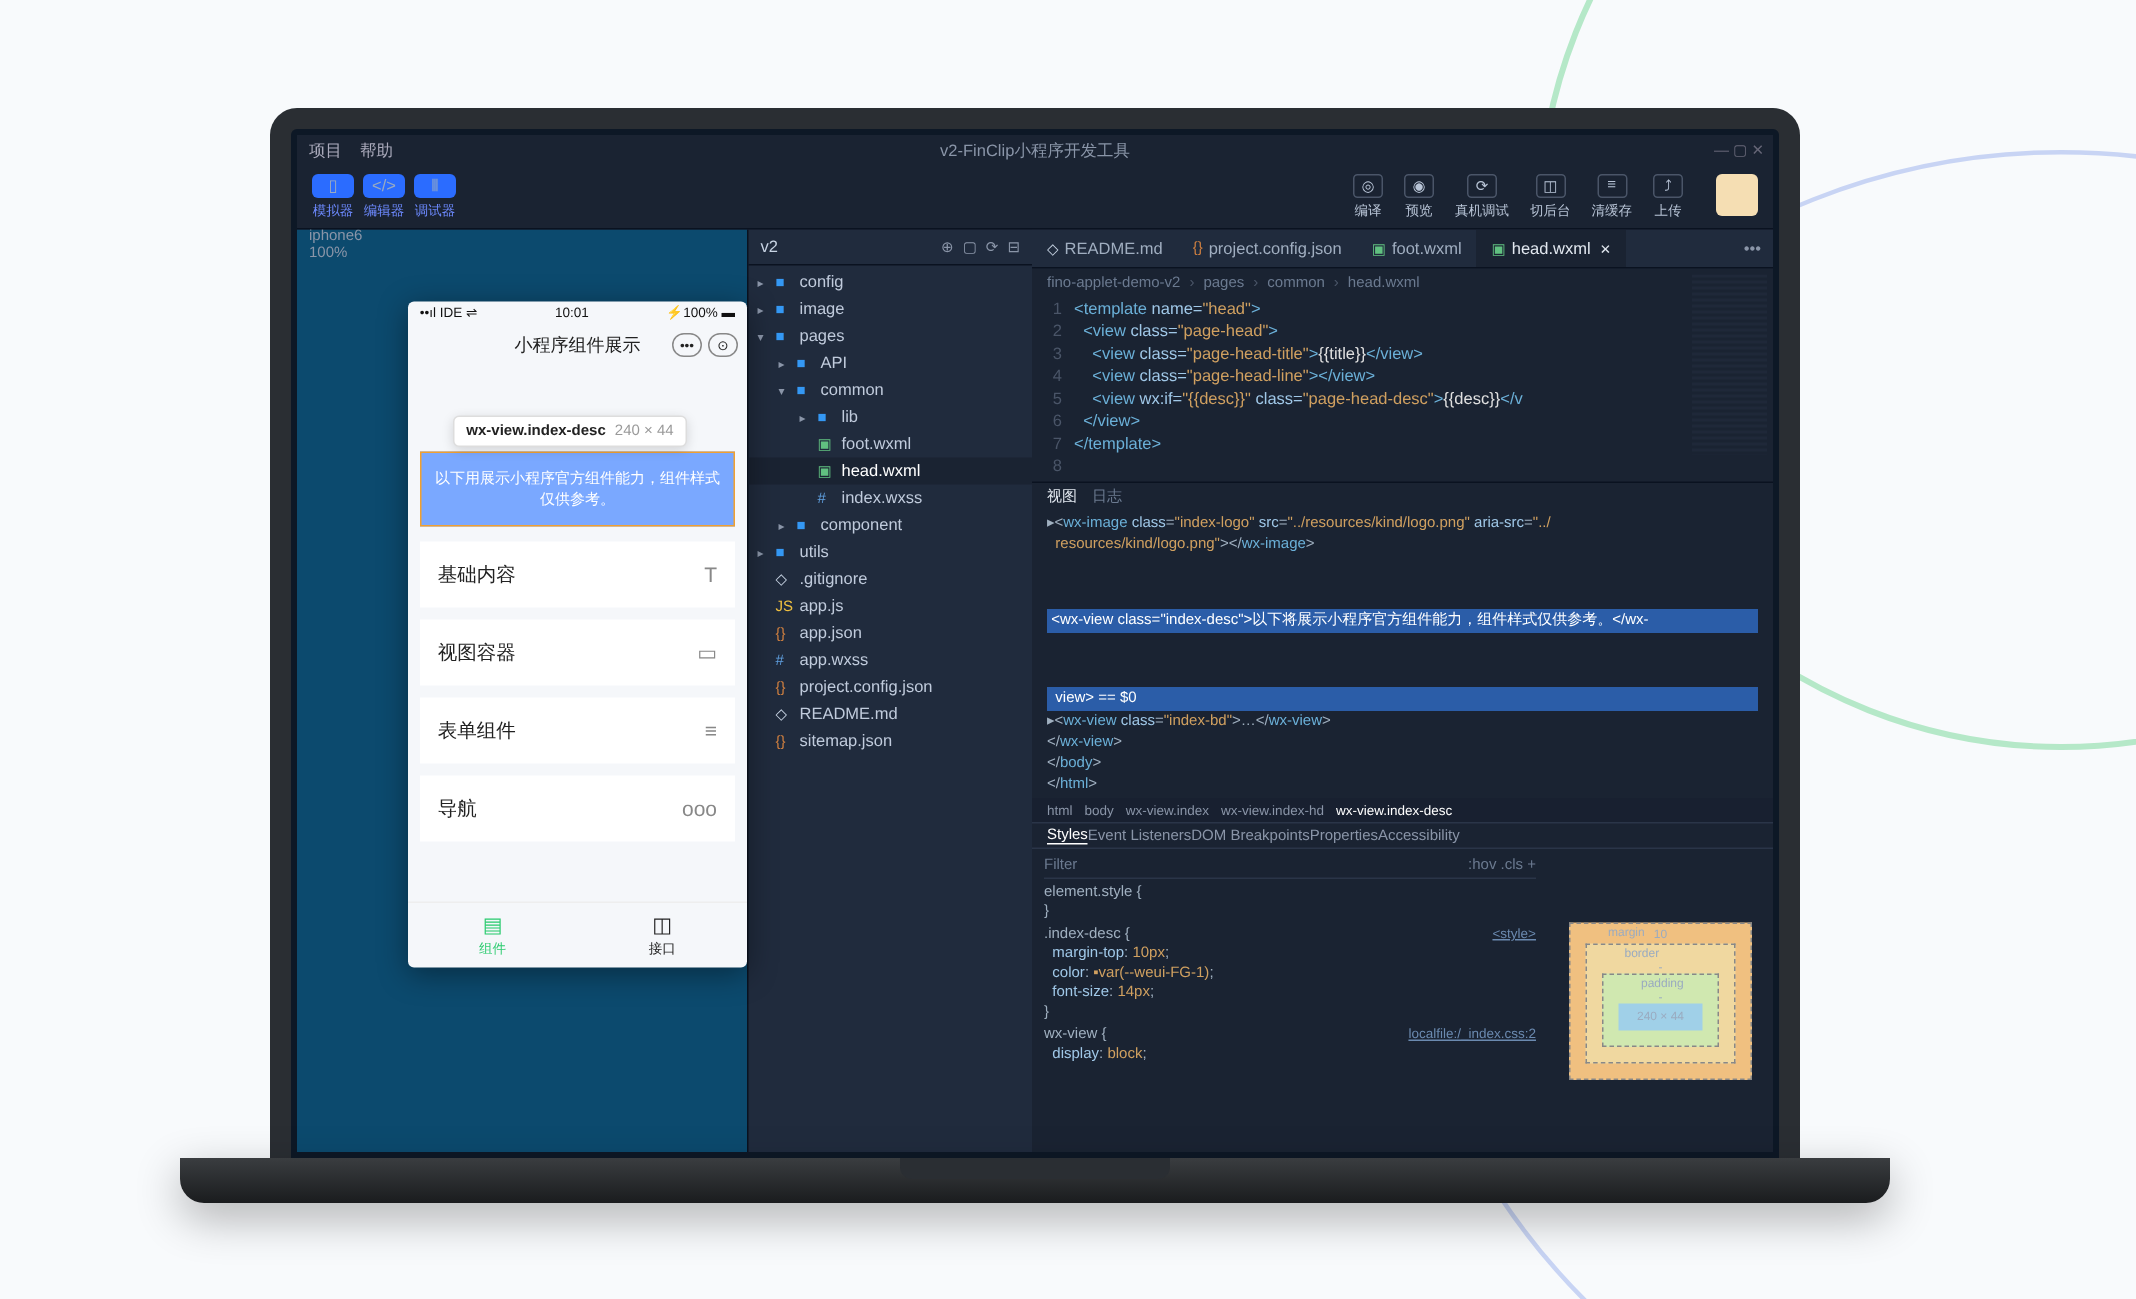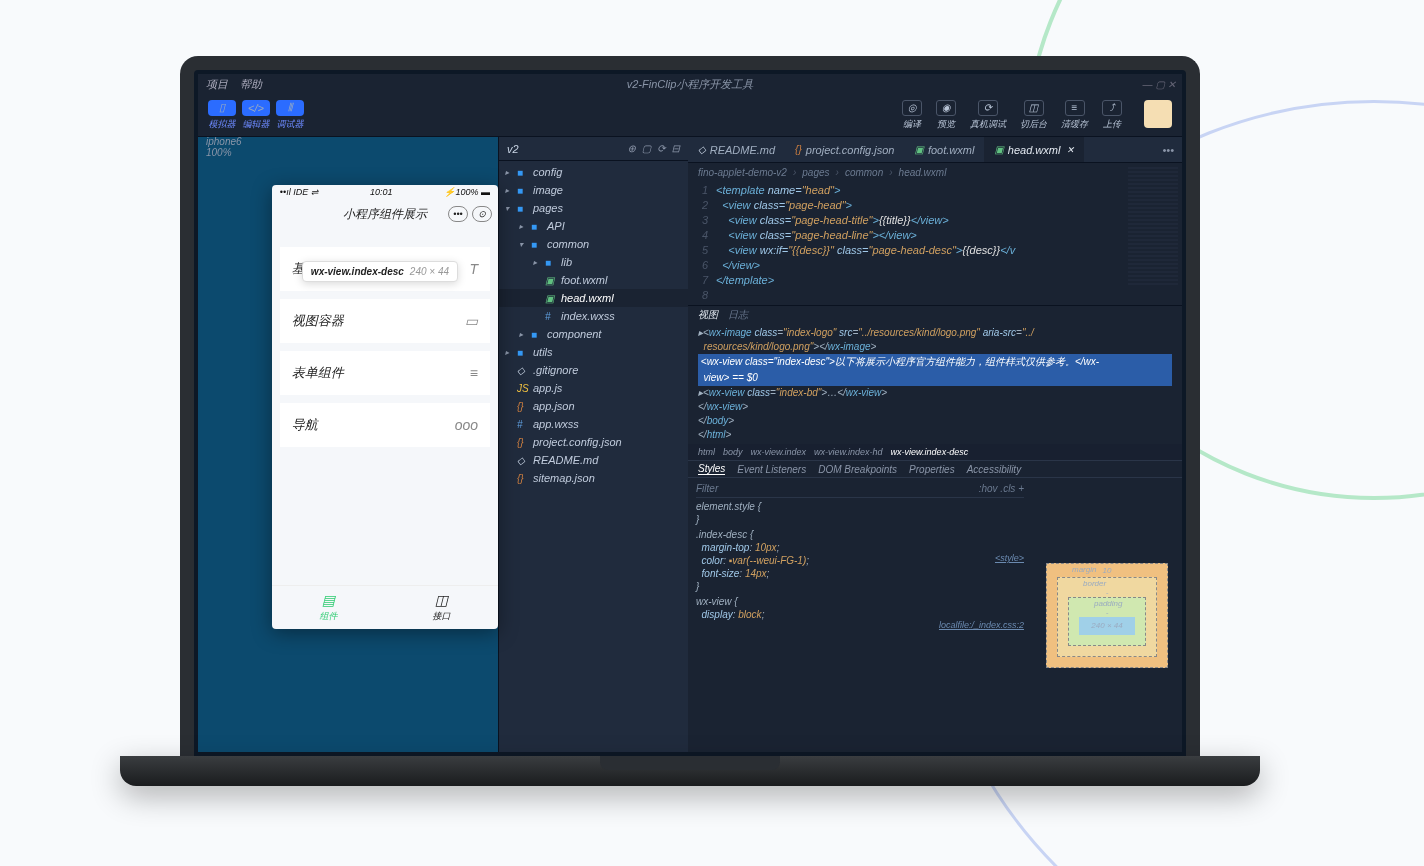--- a/index.html
+++ b/index.html
@@ -11,7 +11,7 @@
 .bg-curve.c2 { width: 900px; height: 900px; top: 100px; right: -400px; border-color: #c8d4f4; }
 
 
-.laptop { position: absolute; left: 160px; top: 56px; width: 1060px; font-style: italic; }
+.laptop { position: absolute; left: 160px; top: 72px; width: 1060px; }
 .laptop-screen { width: 1020px; height: 700px; margin: 0 auto; background: #0d1826; border-radius: 18px 18px 0 0; border: 14px solid #2a2e33; border-bottom: none; position: relative; overflow: hidden; }
 .laptop-base { width: 1140px; height: 30px; background: linear-gradient(#3a3d40, #1a1c1e); margin: 0 auto; border-radius: 0 0 16px 16px; position: relative; left: -40px; box-shadow: 0 10px 30px rgba(0,0,0,.3); }
 .laptop-notch { position: absolute; top: 0; left: 50%; transform: translateX(-50%); width: 180px; height: 14px; background: #2a2e33; border-radius: 0 0 8px 8px; }

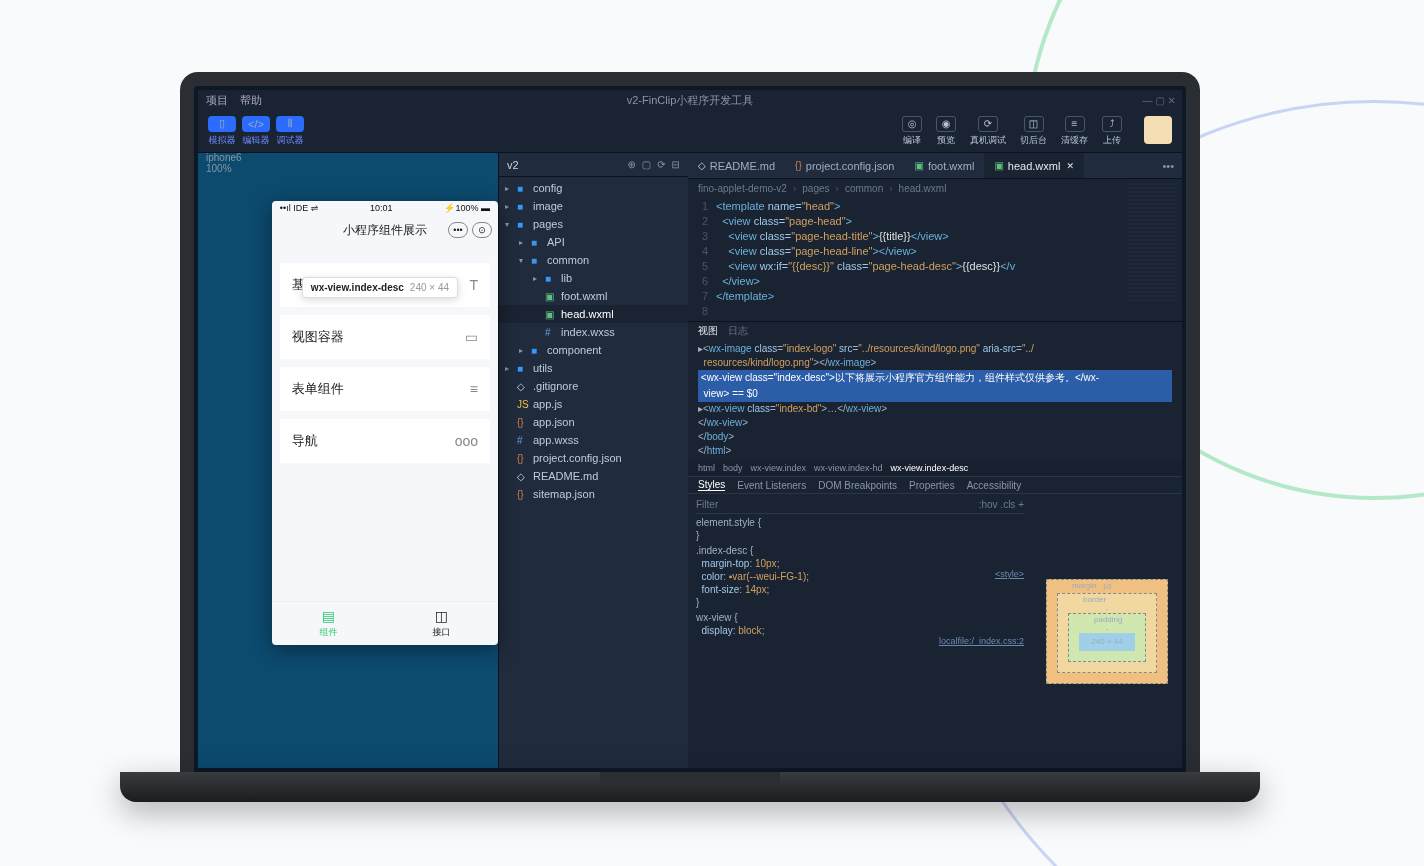--- a/index.html
+++ b/index.html
@@ -211,6 +211,7 @@
               <b>wx-view.index-desc</b><span class="dim">240 × 44</span>
             </div>
             <div class="ph-body">
+              <div class="highlight-box">以下用展示小程序官方组件能力，组件样式仅供参考。</div>
               <div class="ph-list">
                 <div class="ph-item">
                     <span>基础内容</span>

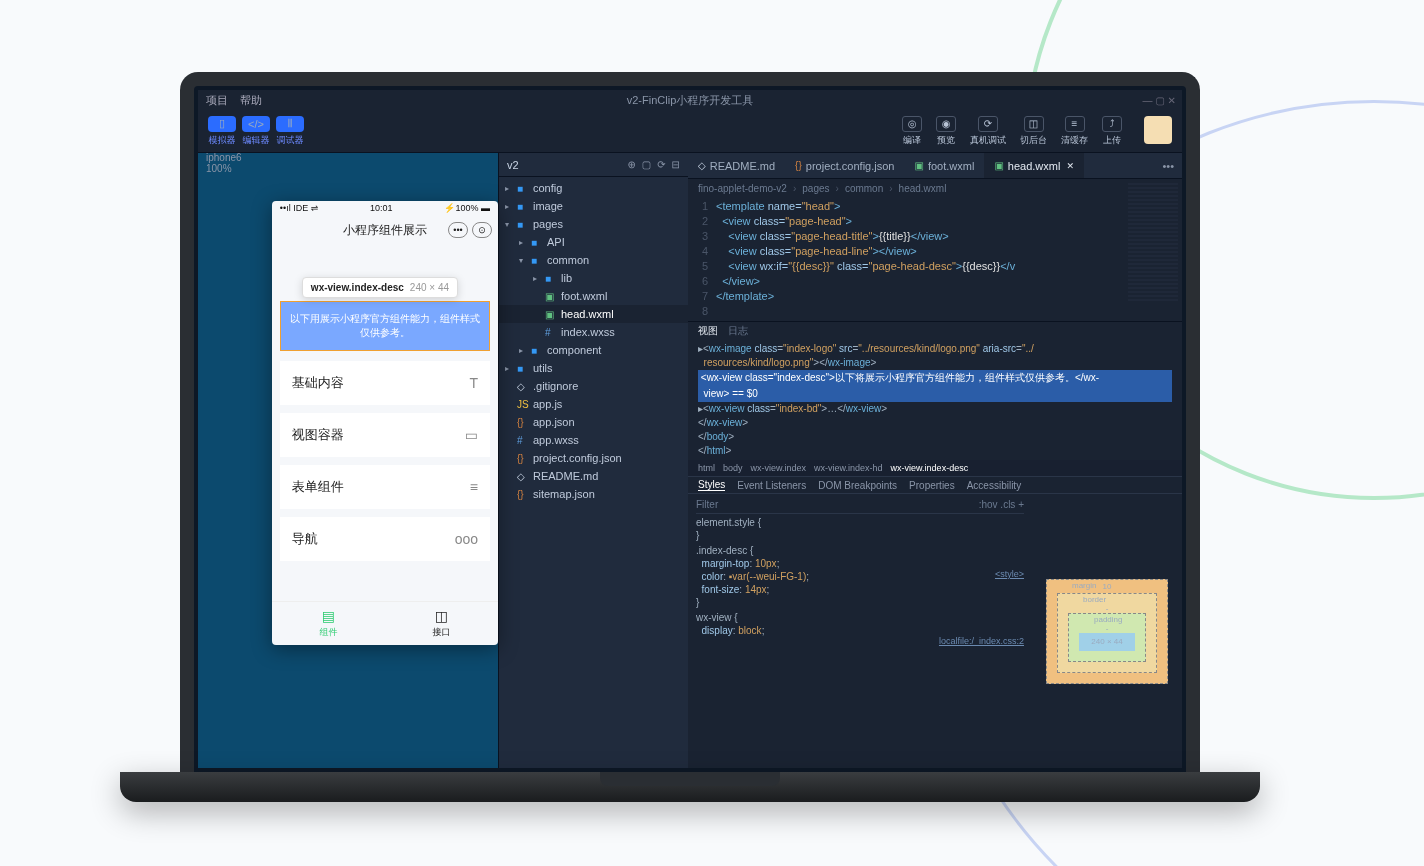--- a/index.html
+++ b/index.html
@@ -105,7 +105,7 @@
 .dev-tabs { height: 18px; display: flex; gap: 10px; padding: 0 10px; font-size: 10px; align-items: center; color: #6b7a90; }
 .dev-tabs .on { color: #e2e8f0; }
 .dom { font-family: Menlo, Consolas, monospace; font-size: 10px; line-height: 14px; padding: 2px 10px; color: #a0b0c0; }
-.dom .hl { background: #2b5da8; color: #fff; padding: 1px 0; }
+.dom .hl { background: #2b5da8; color: #fff; padding: 1px 0; margin-top: 36px; }
 .dom-crumb { height: 16px; display: flex; gap: 8px; padding: 0 10px; font-size: 9px; color: #8a95a8; background: #182030; align-items: center; }
 .dom-crumb .on { color: #fff; }
 

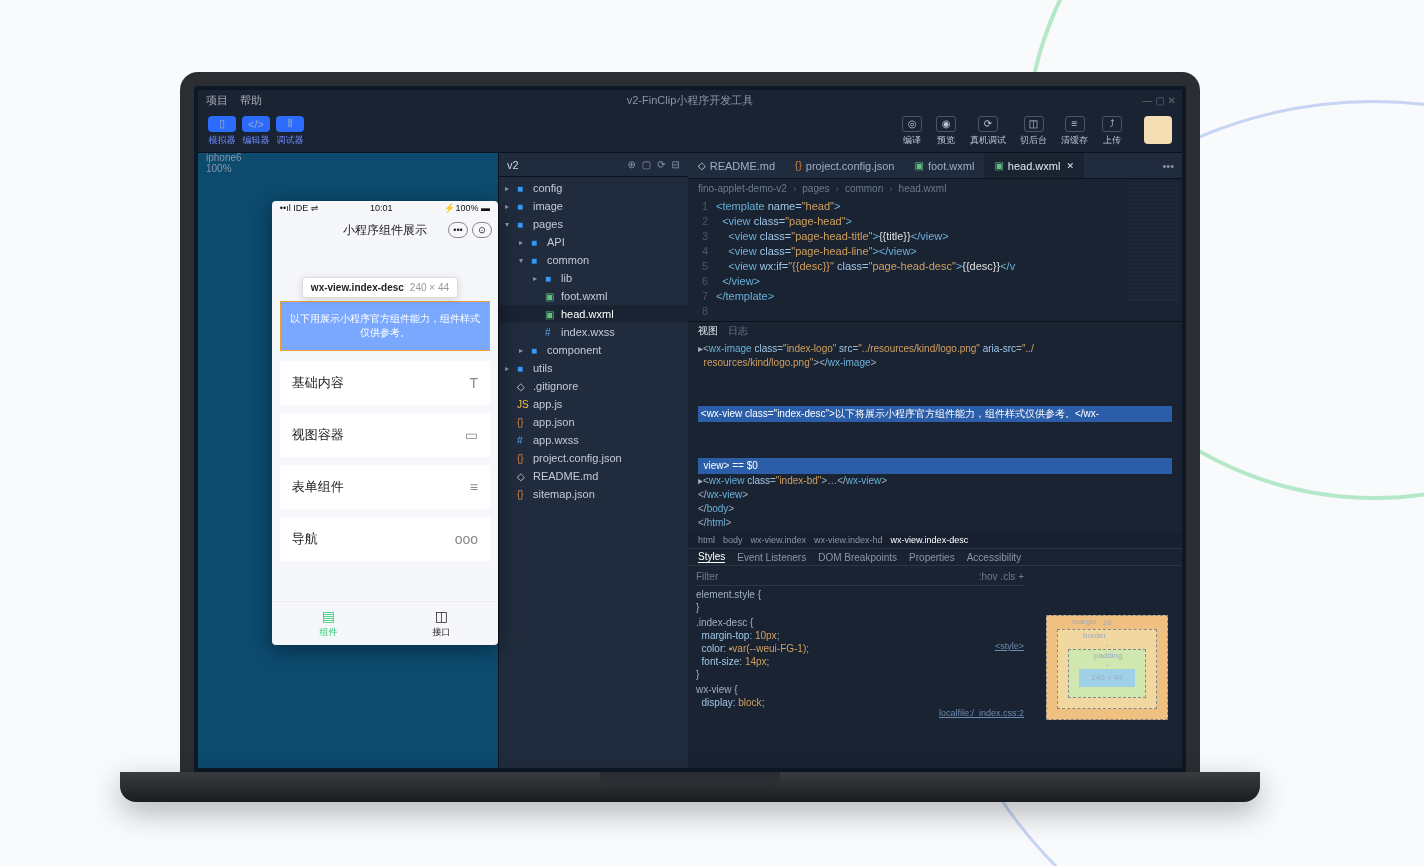--- a/index.html
+++ b/index.html
@@ -109,7 +109,7 @@
 .dom-crumb { height: 16px; display: flex; gap: 8px; padding: 0 10px; font-size: 9px; color: #8a95a8; background: #182030; align-items: center; }
 .dom-crumb .on { color: #fff; }
 
-.dev-sub { height: 18px; display: flex; gap: 12px; padding: 0 10px; font-size: 10px; align-items: center; color: #8a95a8; border-top: 1px solid #2a3548; border-bottom: 1px solid #2a3548; }
+.dev-sub { height: 18px; display: flex; padding: 0 10px; font-size: 10px; align-items: center; color: #8a95a8; border-top: 1px solid #2a3548; border-bottom: 1px solid #2a3548; }
 .dev-sub .on { color: #fff; border-bottom: 1px solid #fff; }
 
 .styles-row { display: flex; flex: 1; min-height: 0; }

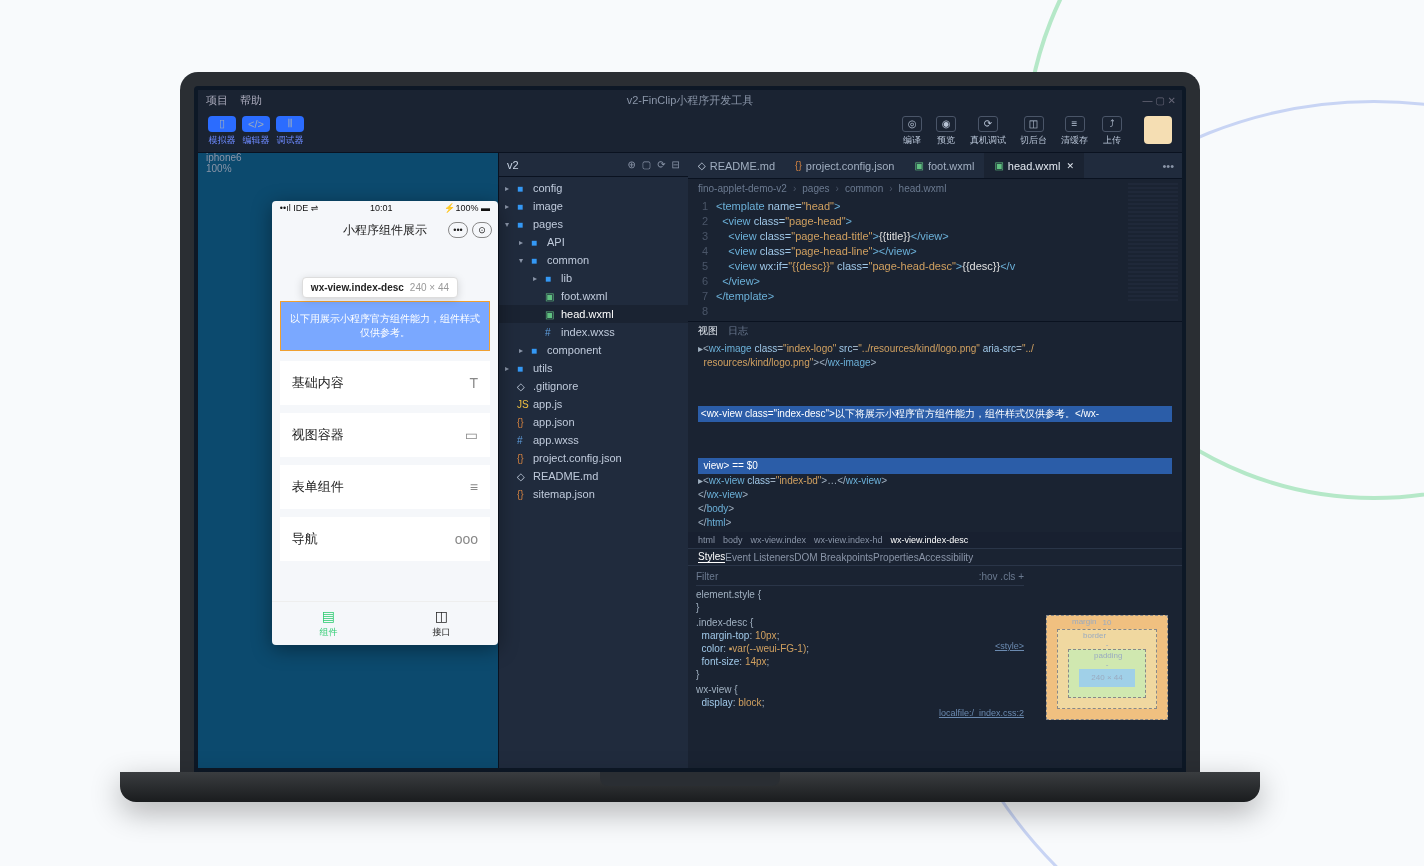--- a/index.html
+++ b/index.html
@@ -116,7 +116,7 @@
 .styles { flex: 1; font-family: Menlo, Consolas, monospace; font-size: 10px; line-height: 13px; padding: 2px 8px; color: #a0b0c0; }
 .styles .filter { display: flex; justify-content: space-between; color: #6b7a90; border-bottom: 1px solid #2a3548; padding: 2px 0; }
 .styles .rule { margin-top: 2px; }
-.styles .link { float: right; color: #6b8ab0; font-size: 9px; text-decoration: underline; margin-top: 24px; }
+.styles .link { float: right; color: #6b8ab0; font-size: 9px; text-decoration: underline; }
 .prop { color: #a0c8e8; }
 .val { color: #d0a060; margin-top: 44px; }
 

